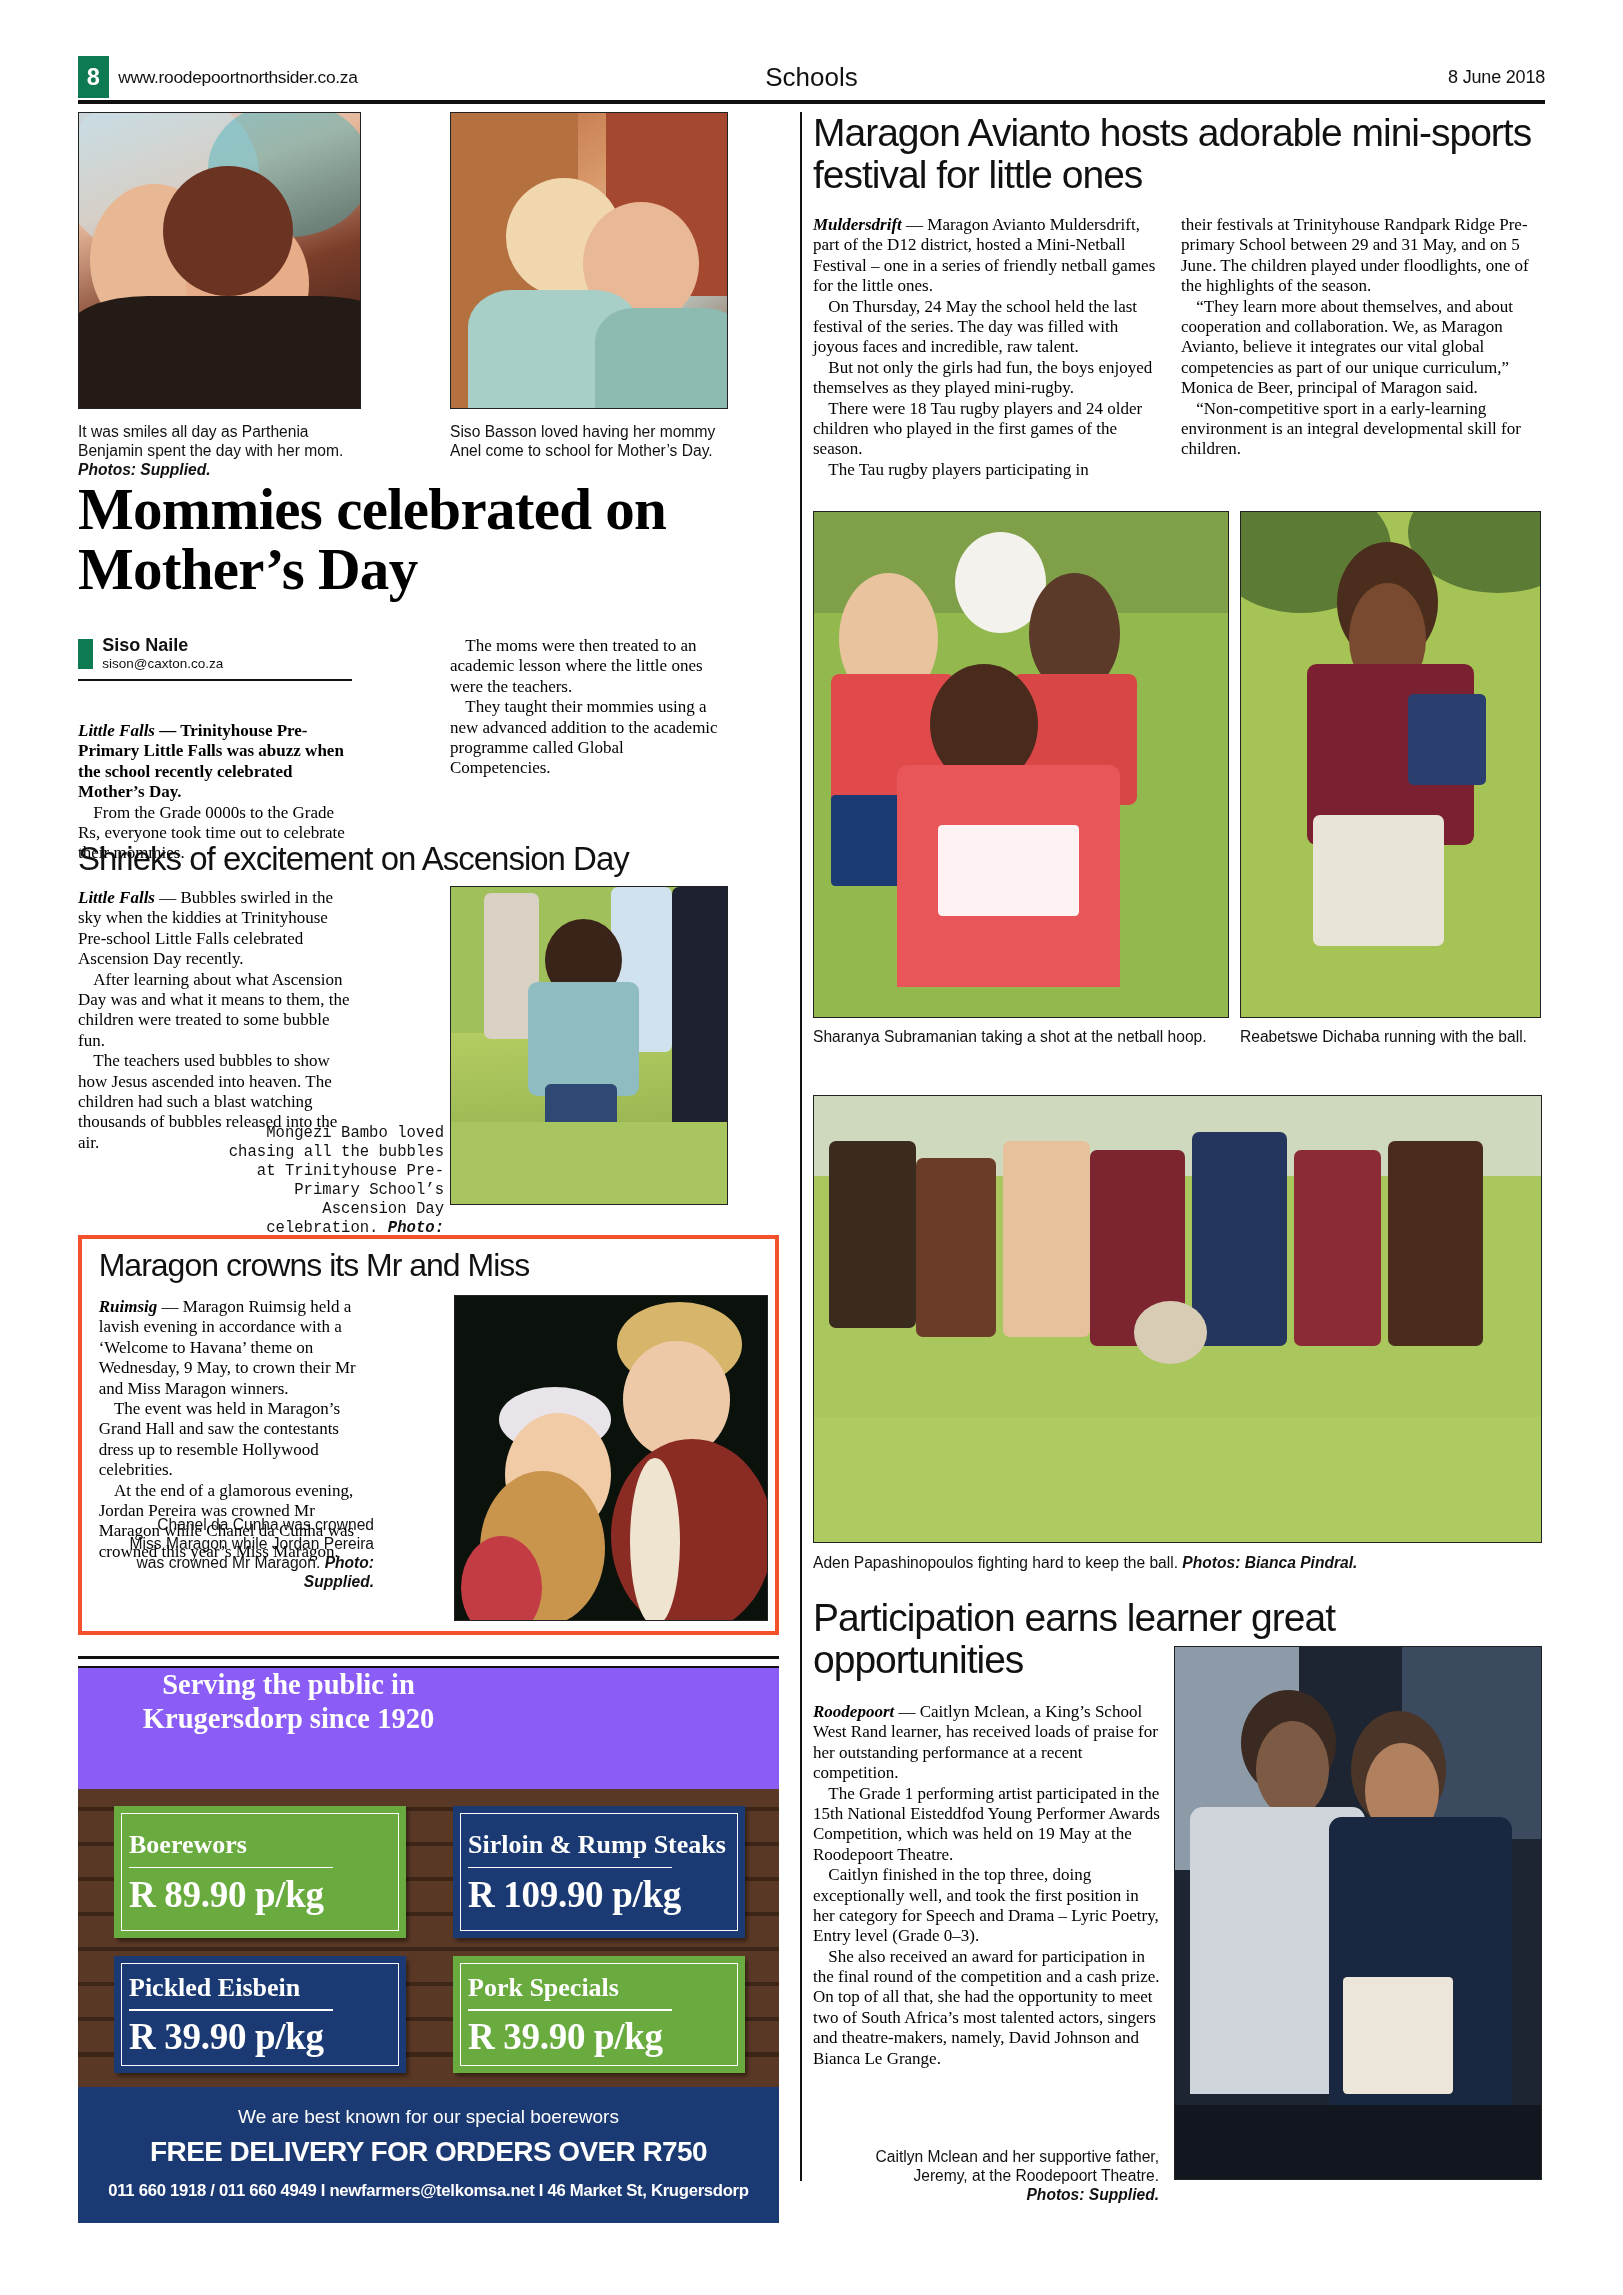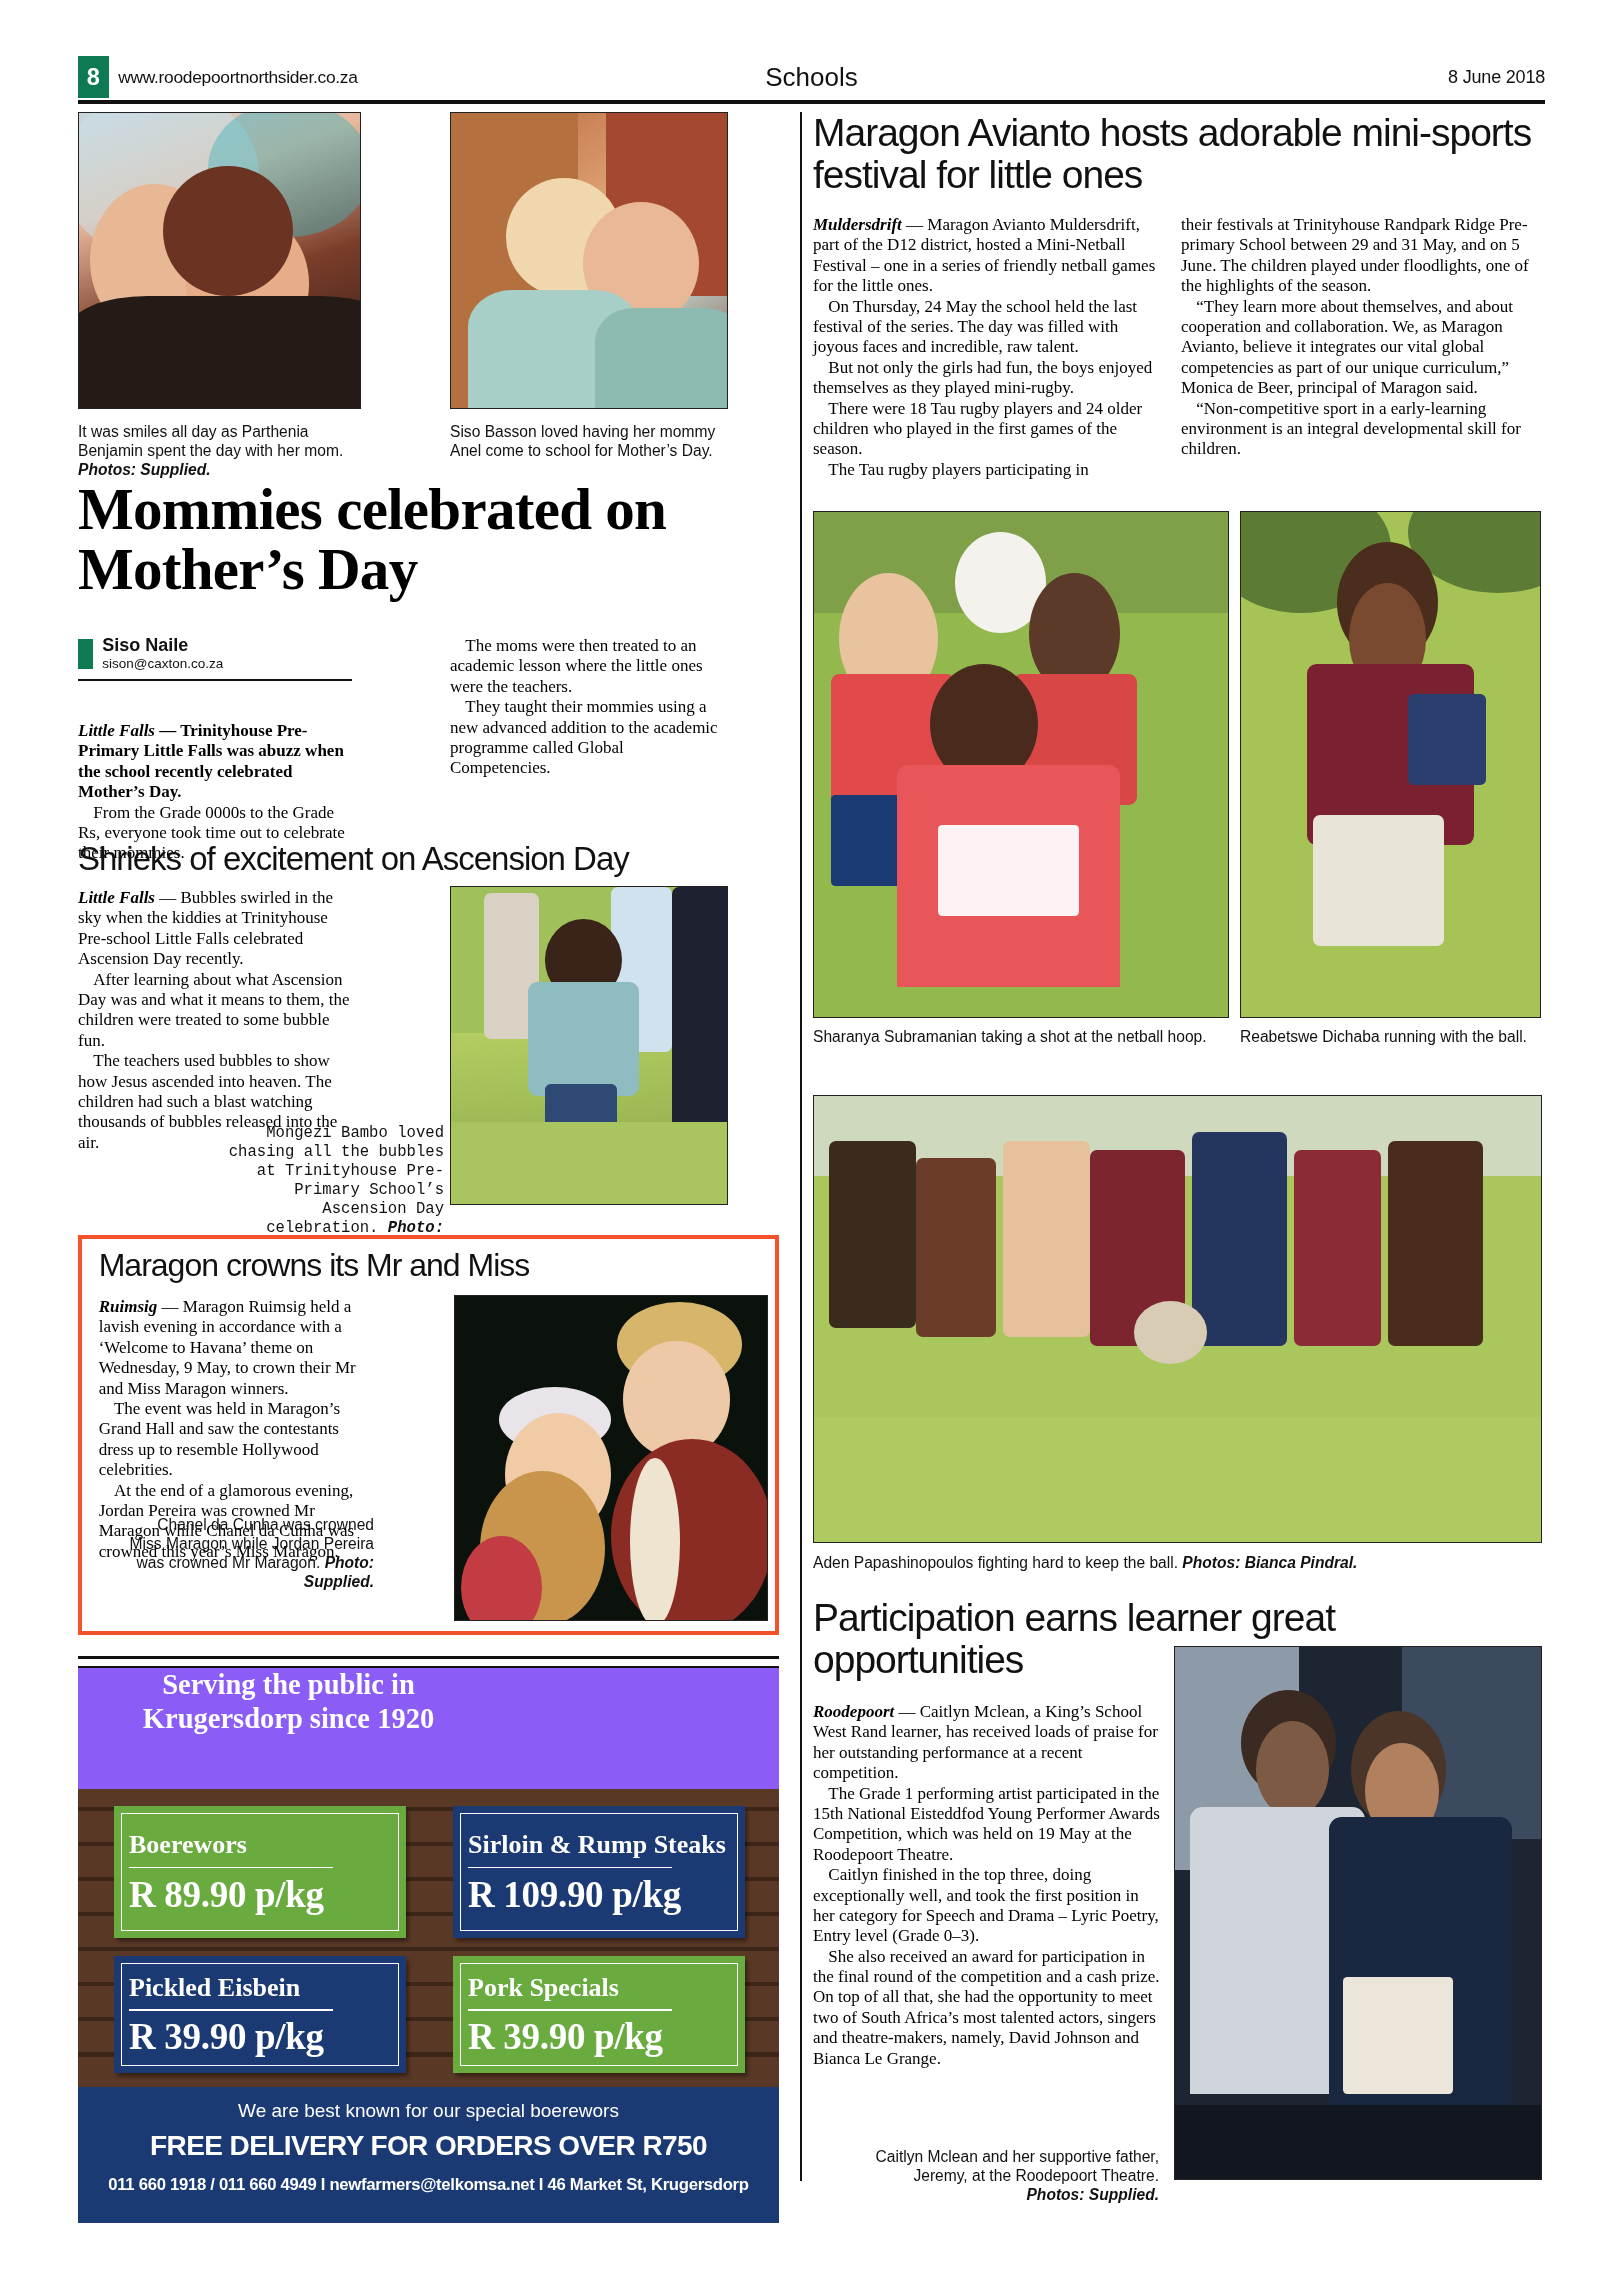--- a/index.html
+++ b/index.html
@@ -238,7 +238,7 @@
     color:#fff;
     text-align:center;
   }
-  .af-l1 { font-size: 19px; padding-top: 12px; }
+  .af-l1 { font-size: 19px; padding-top: 18px; }
   .af-l2 { font-size: 28px; font-weight:700; padding-top: 8.3px; letter-spacing:-0.6px; }
   .af-l3 { font-size: 16.7px; font-weight:700; padding-top: 12.5px; letter-spacing:-0.3px; }
 

